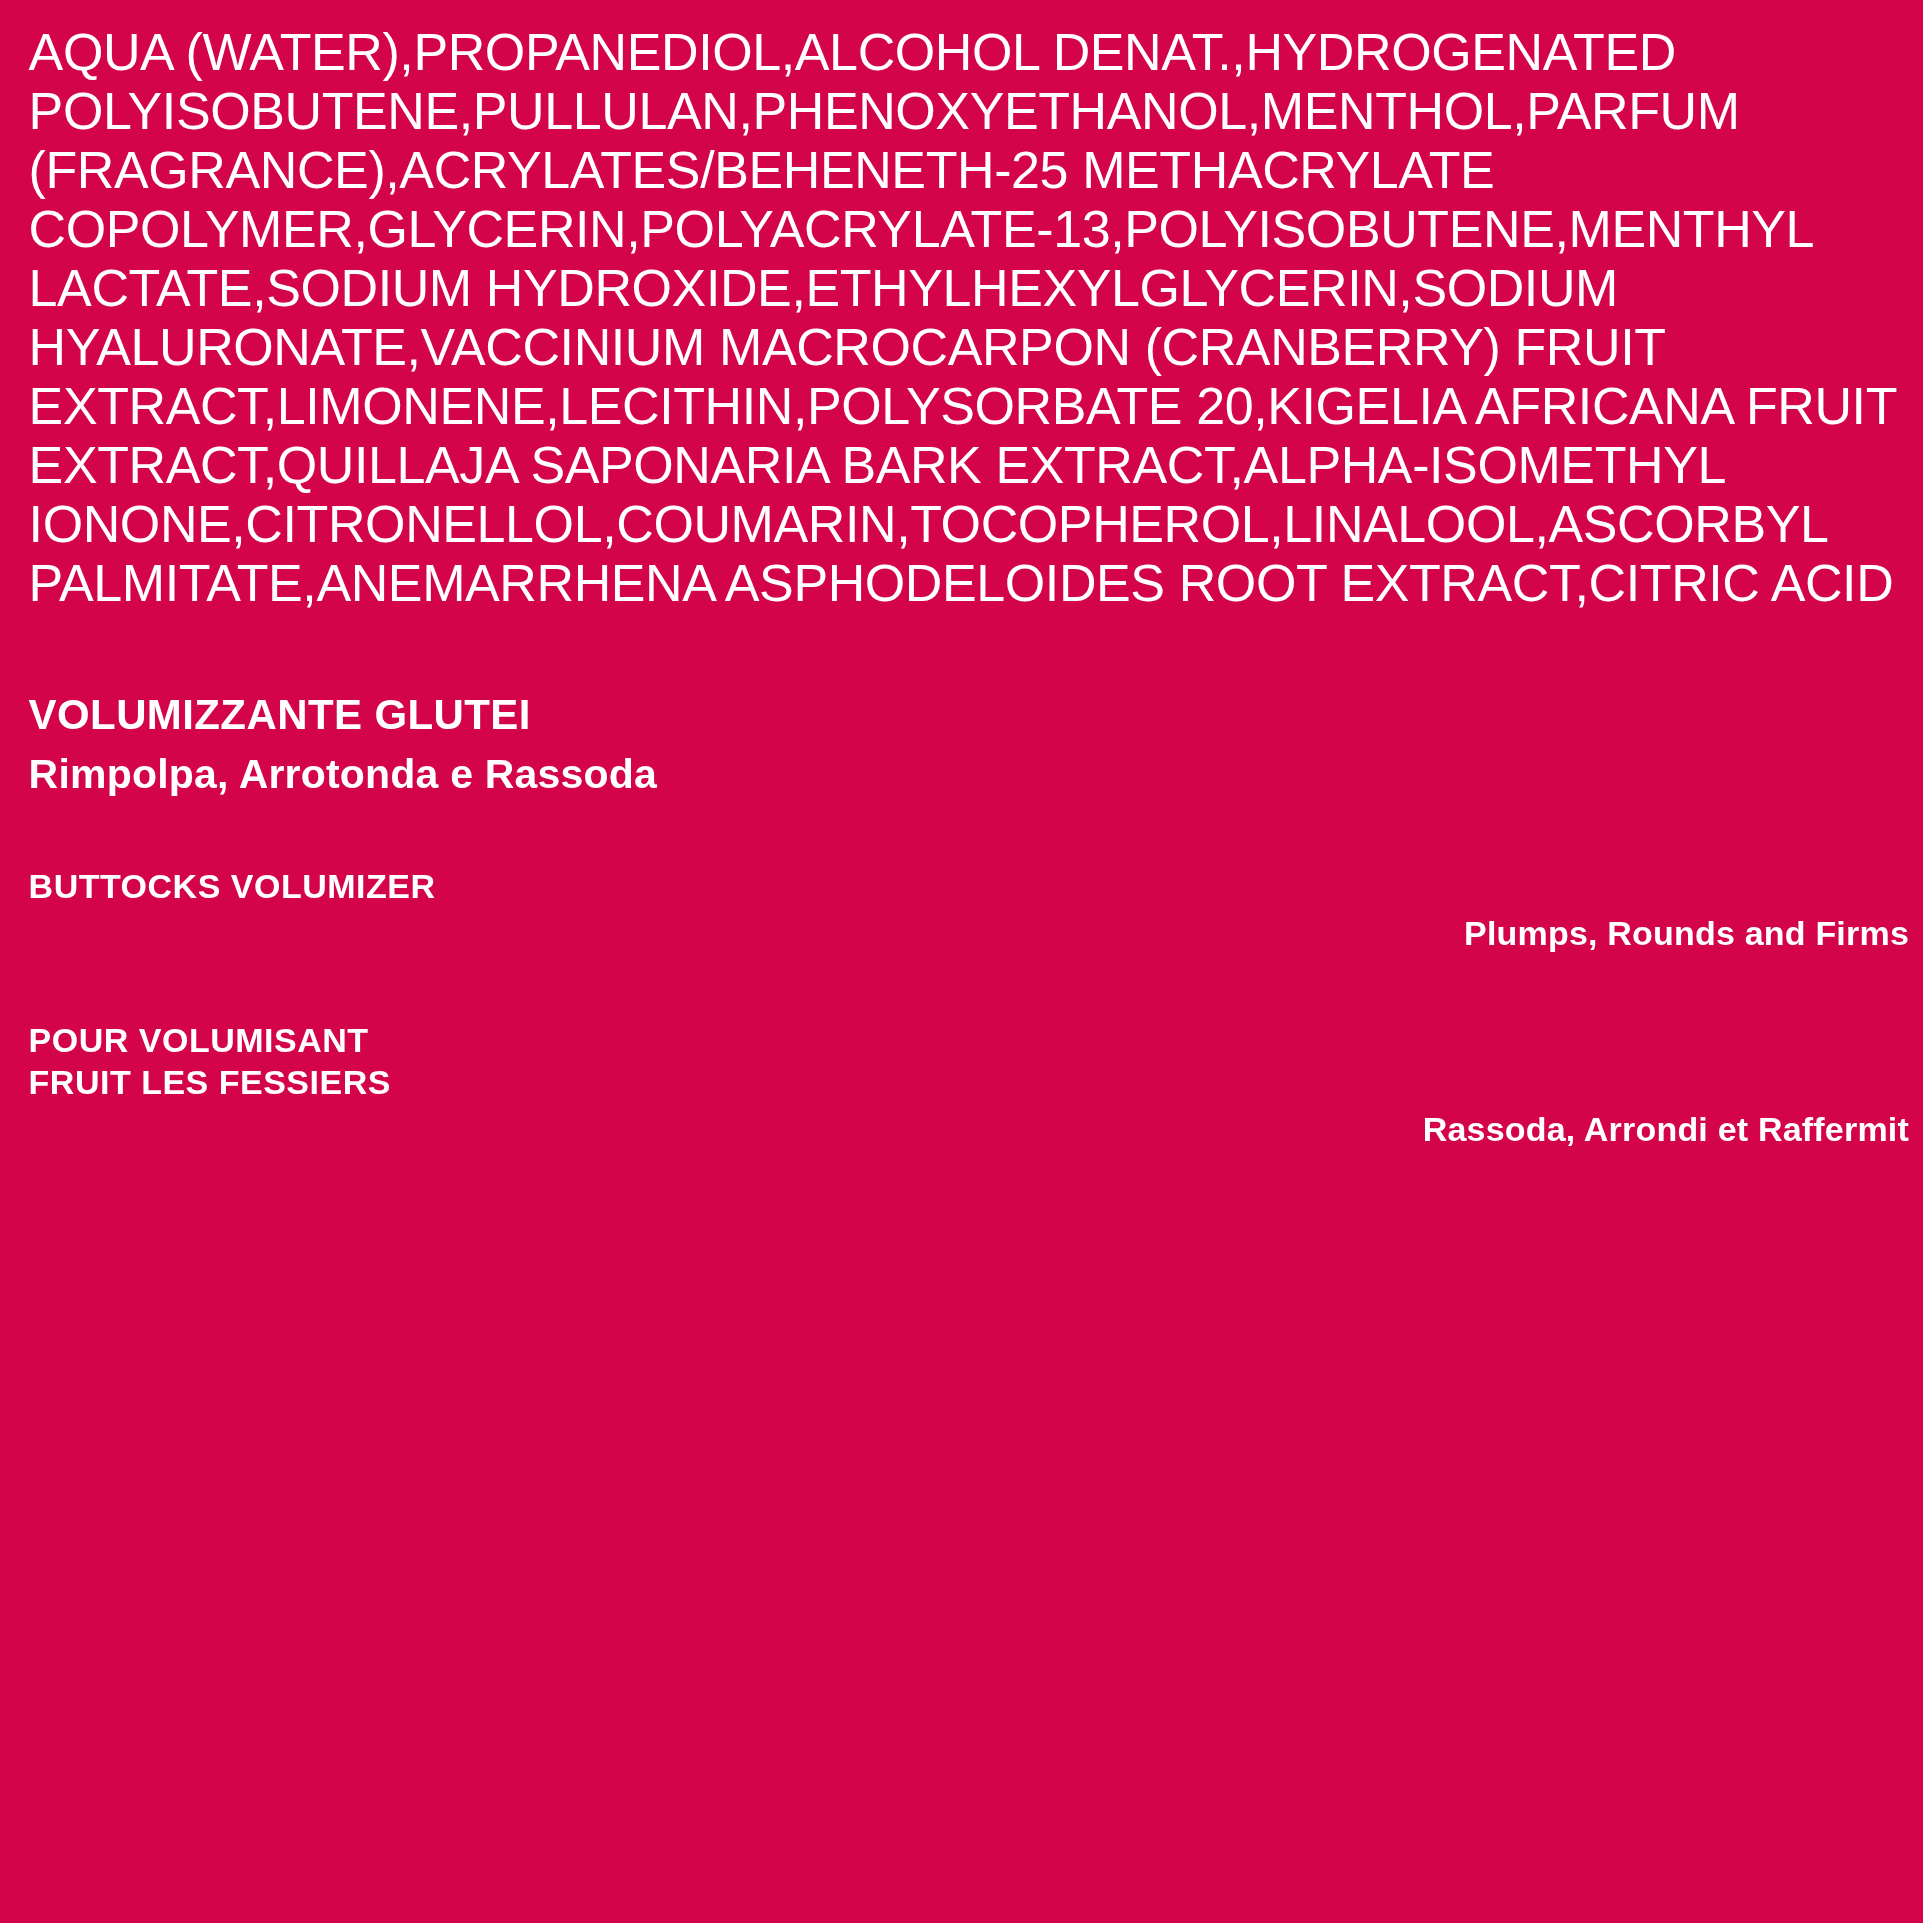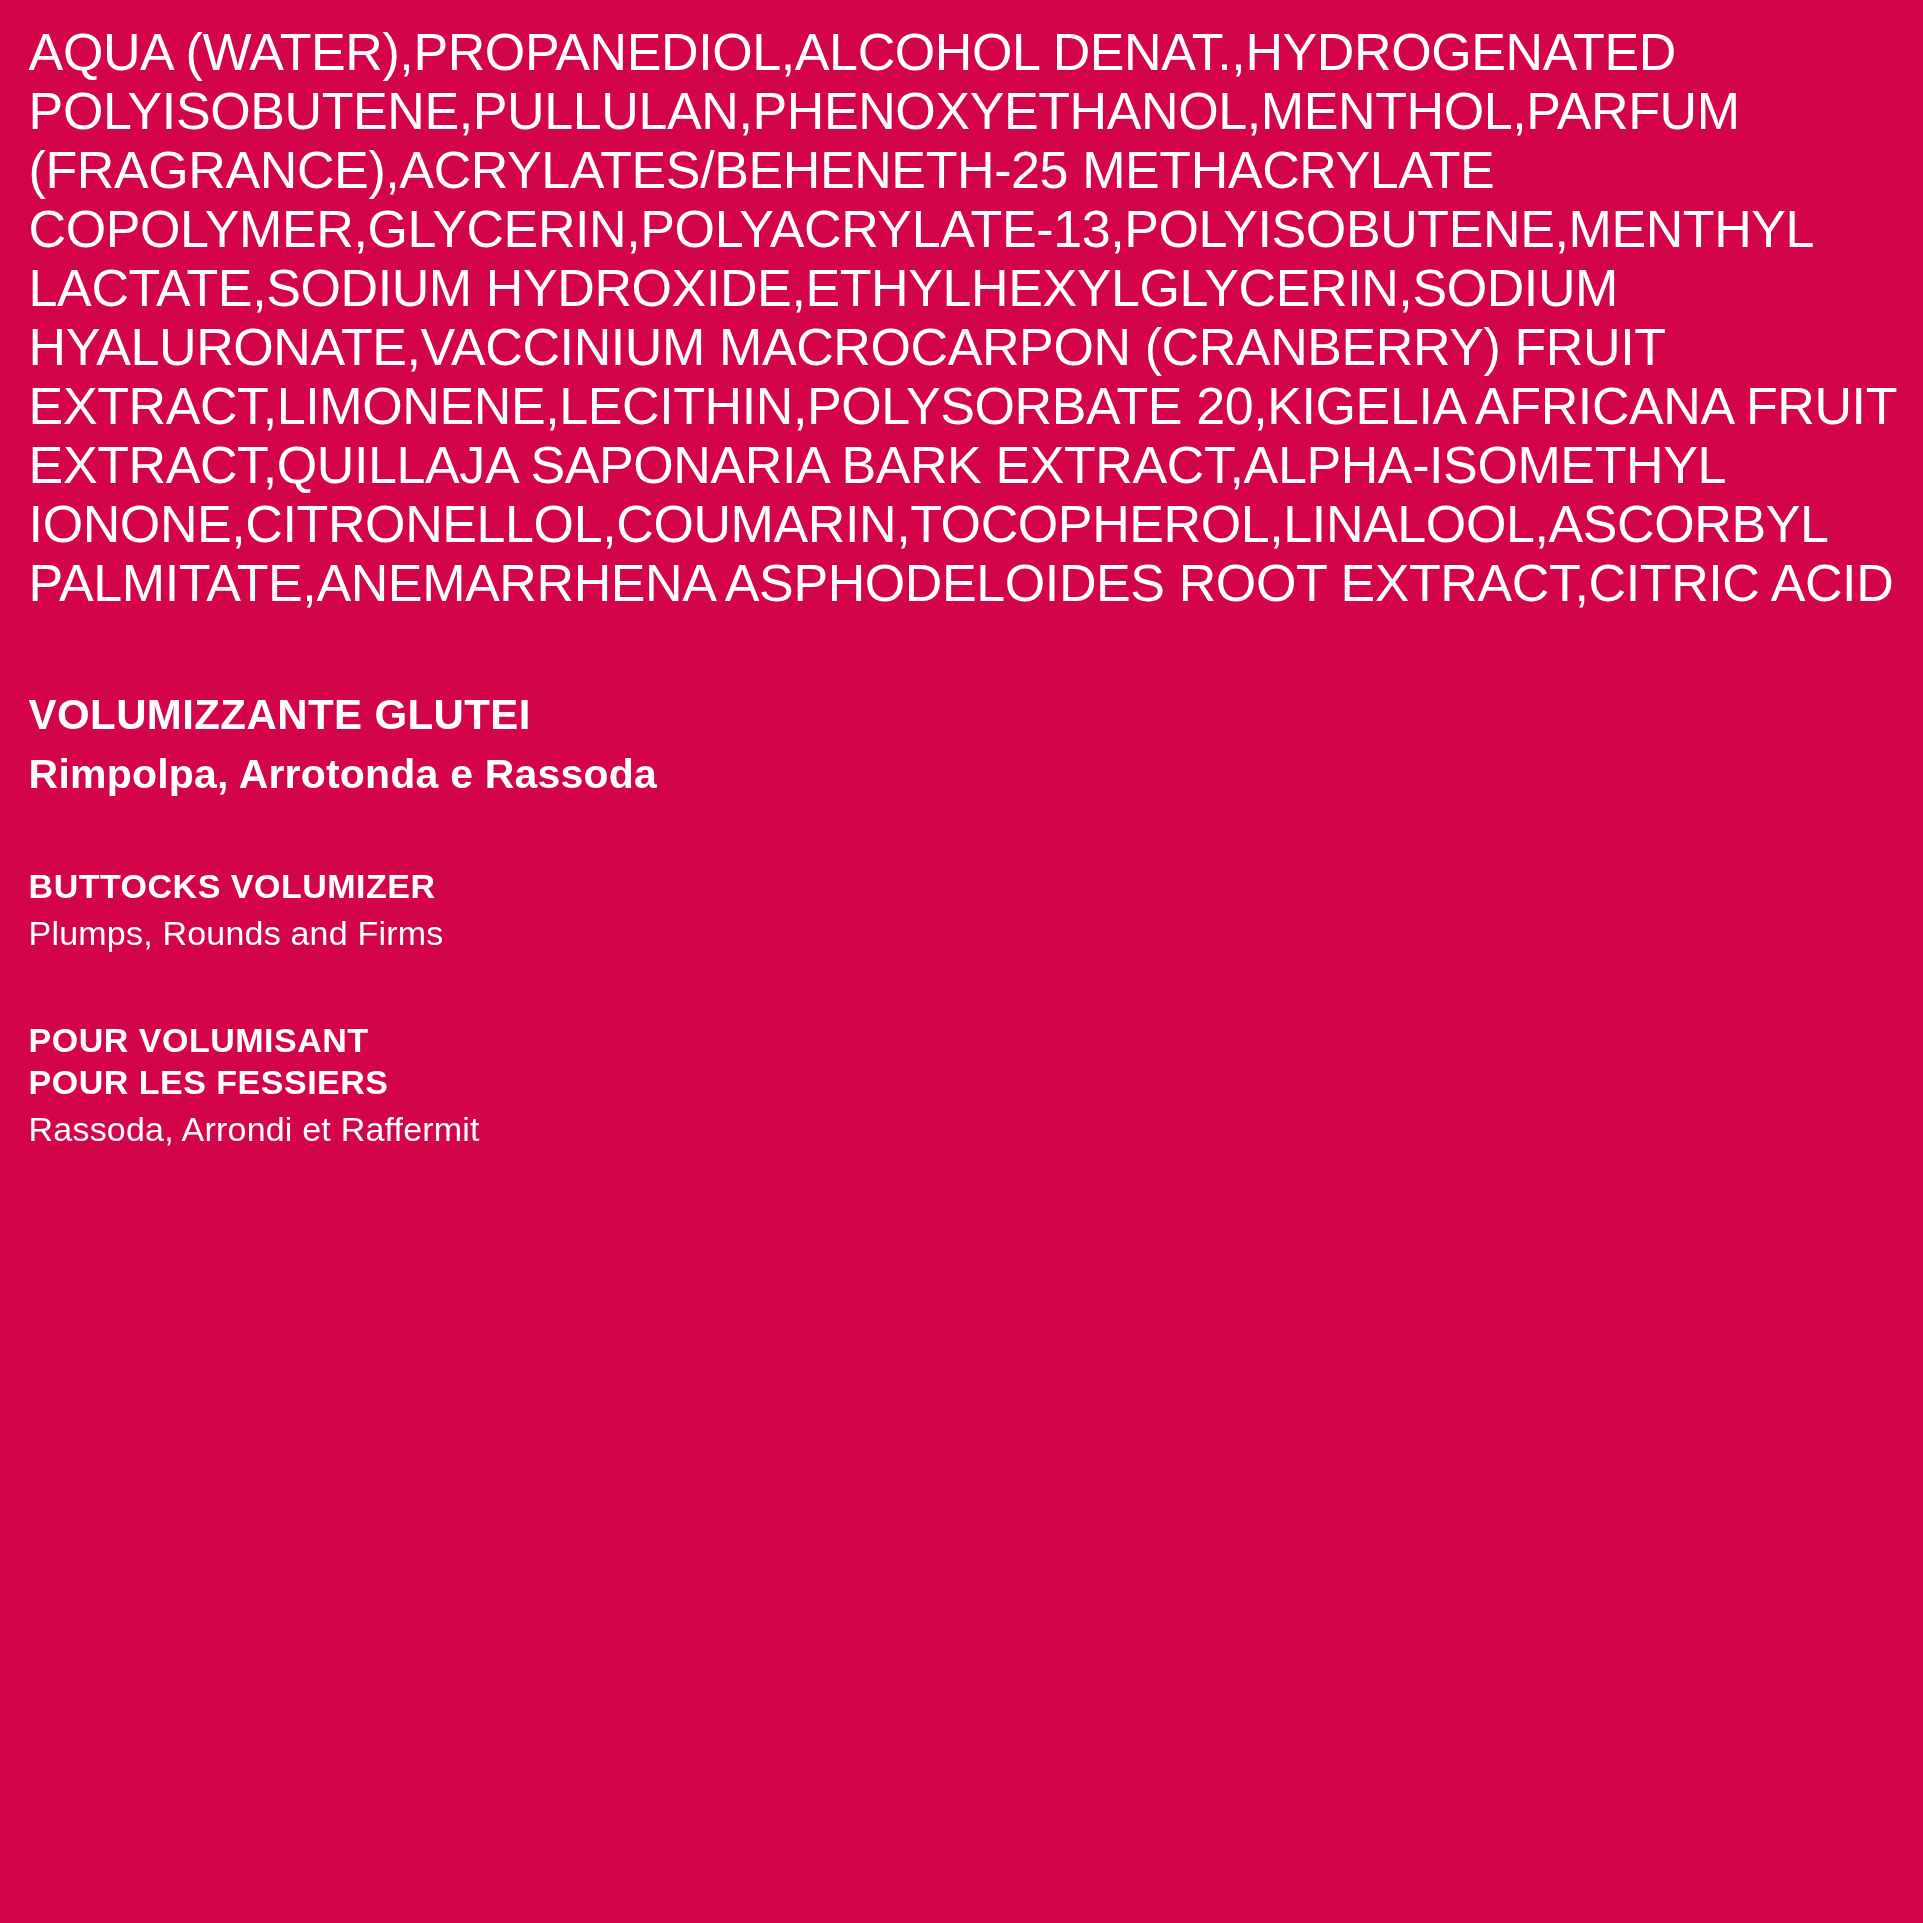--- a/index.html
+++ b/index.html
@@ -65,10 +65,11 @@
   }
   .sub-small {
     font-size: 34px;
-    font-weight: 400;
+    font-weight: 700;
     letter-spacing: 0.2px;
     line-height: 1.24;
     margin: 4.5px 0 0 0;
+    text-align: right;
   }
   .line {
     display: block;

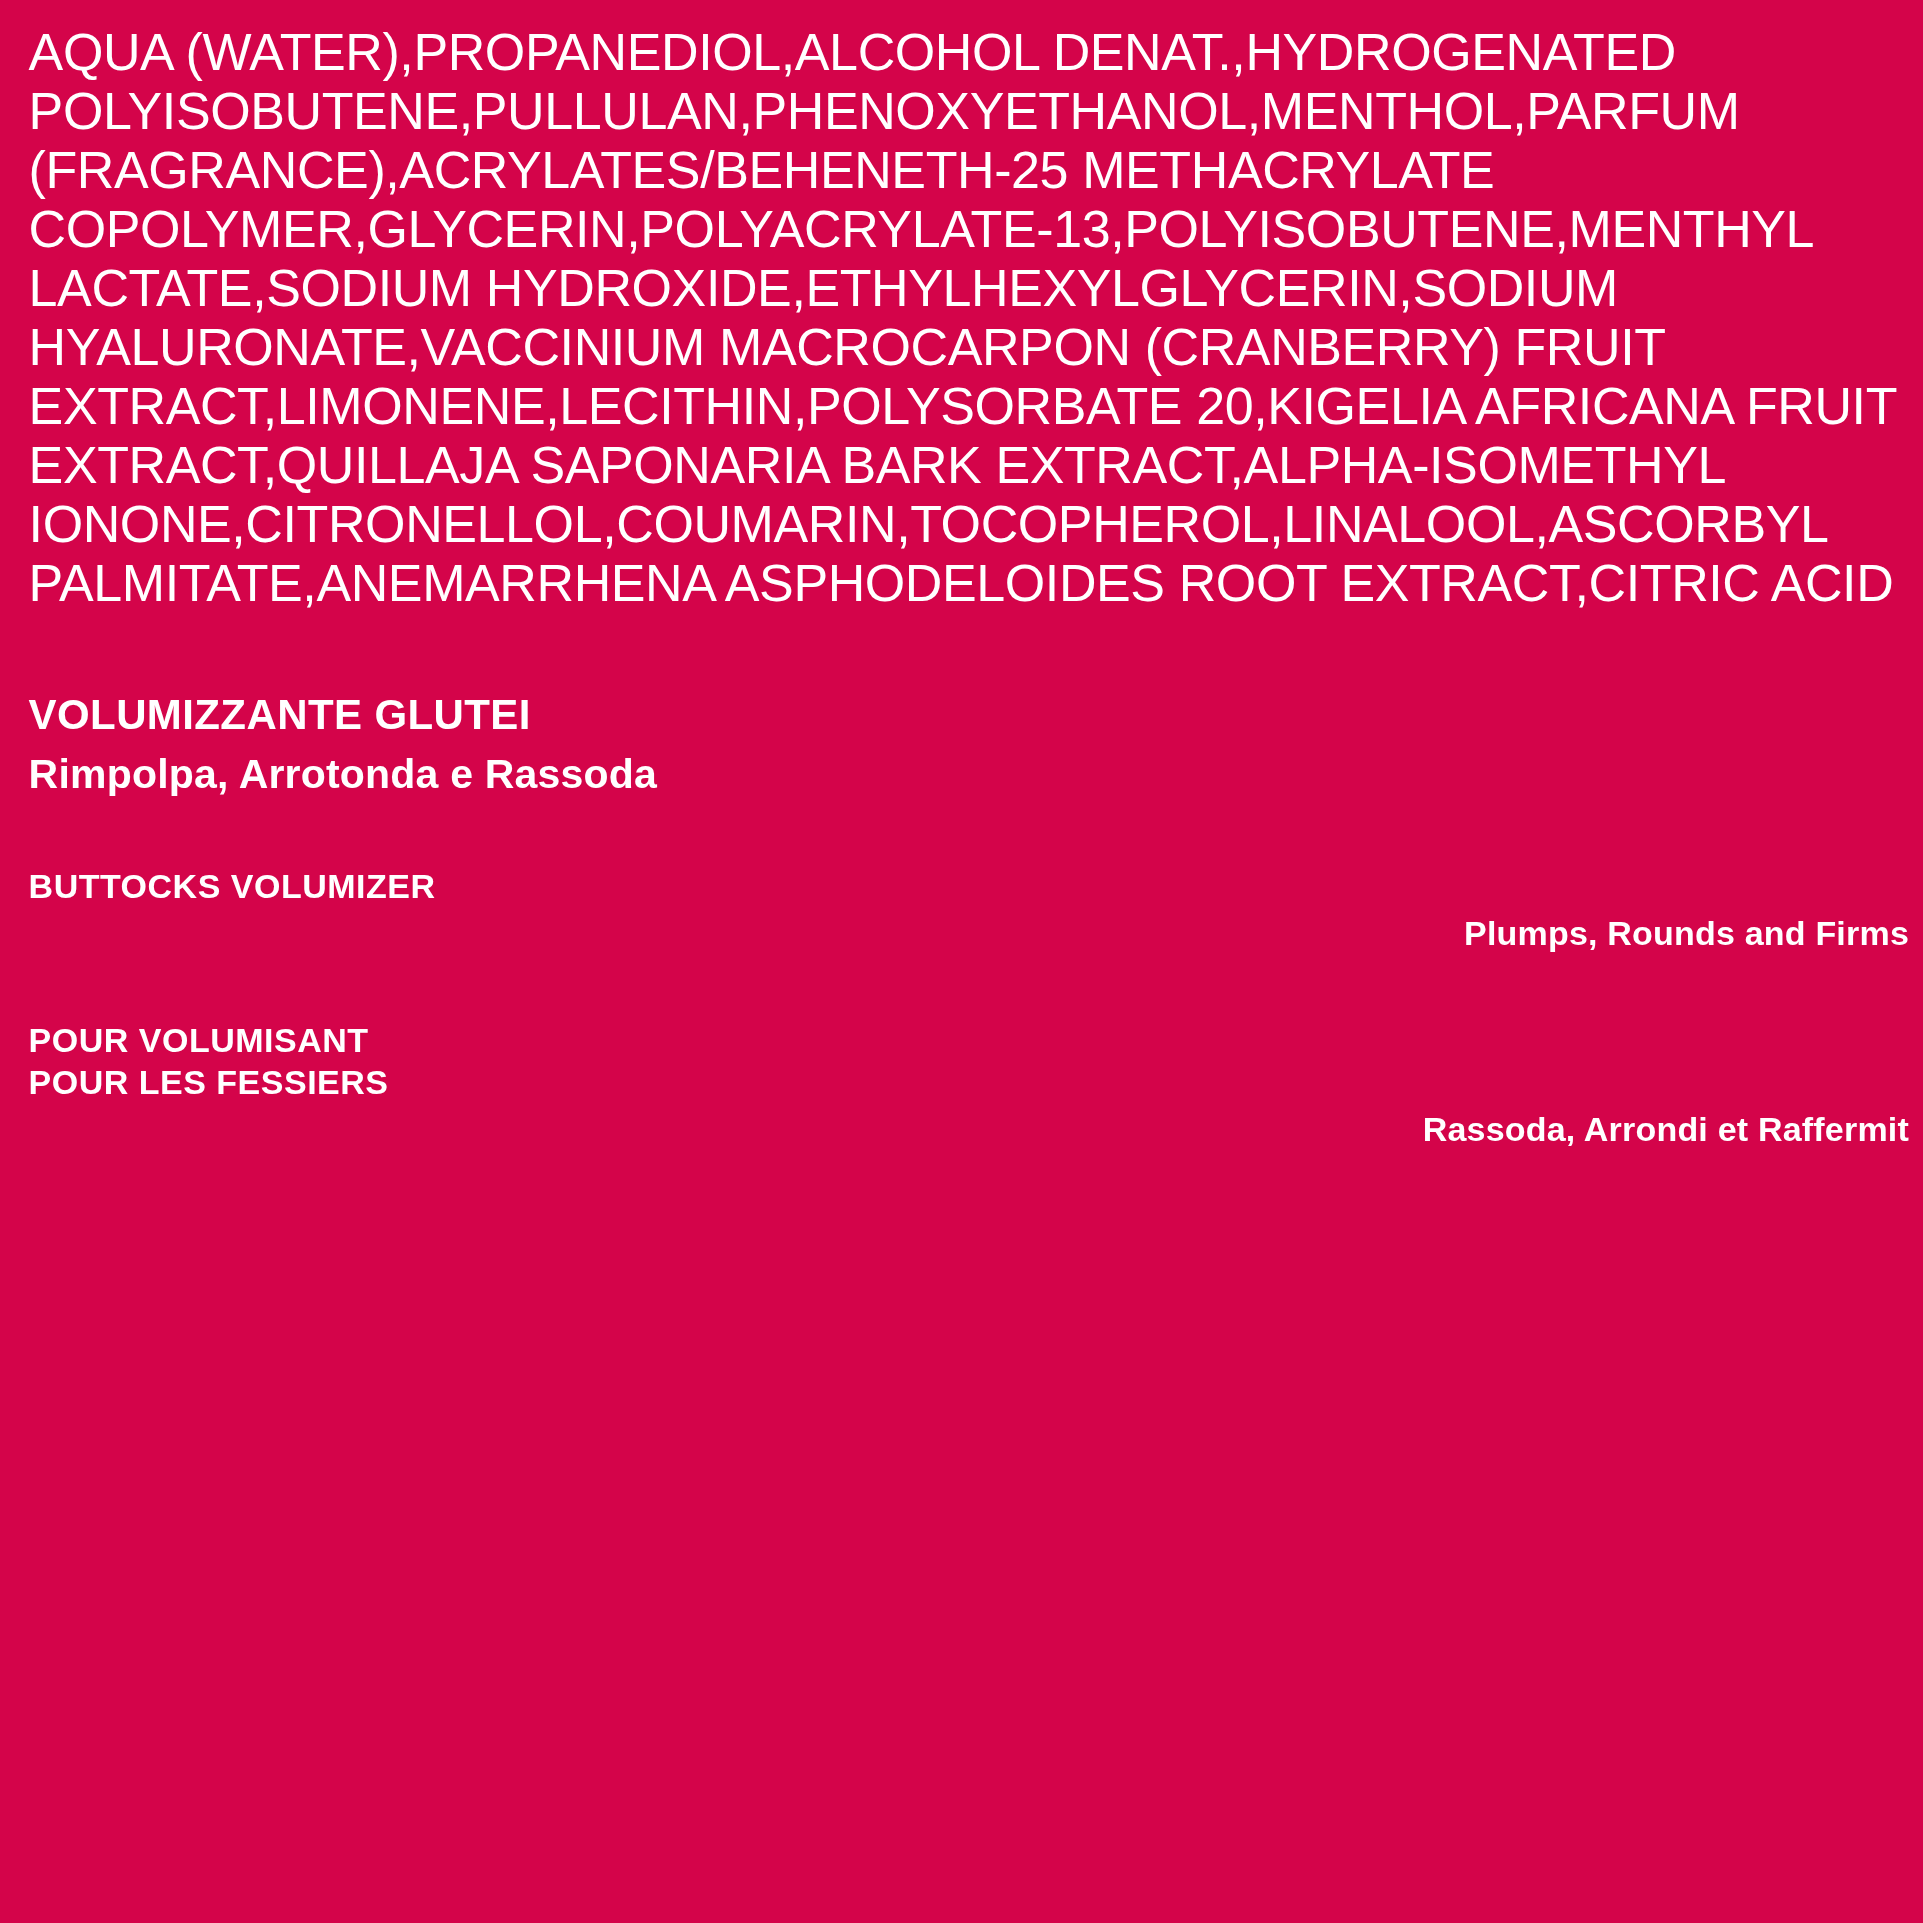--- a/index.html
+++ b/index.html
@@ -97,7 +97,7 @@
     <div class="block">
       <div class="title-small">
         <span class="line">POUR VOLUMISANT</span>
-        <span class="line">POUR LES FESSIERS</span>
+        <span class="line">FRUIT LES FESSIERS</span>
       </div>
       <div class="sub-small">Rassoda, Arrondi et Raffermit</div>
     </div>

